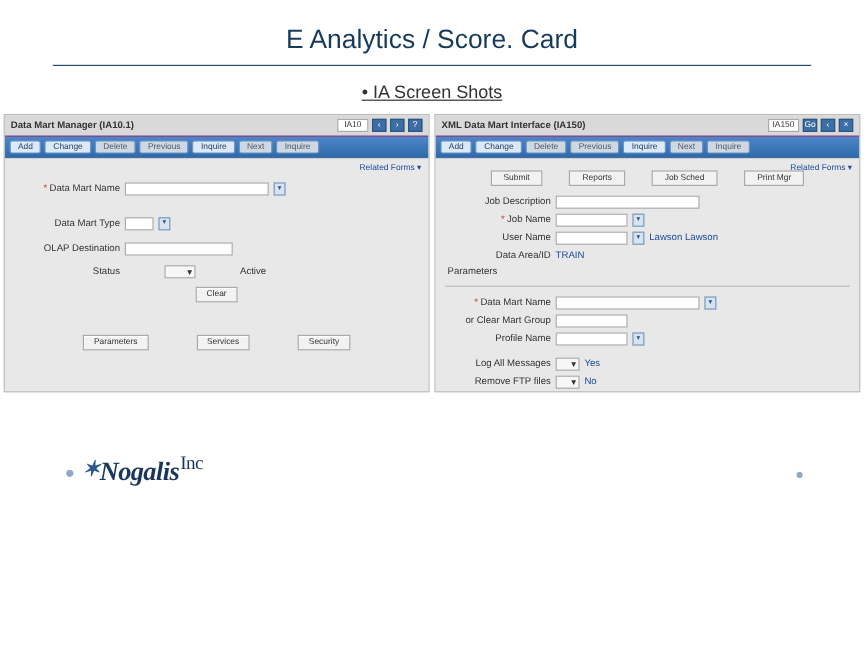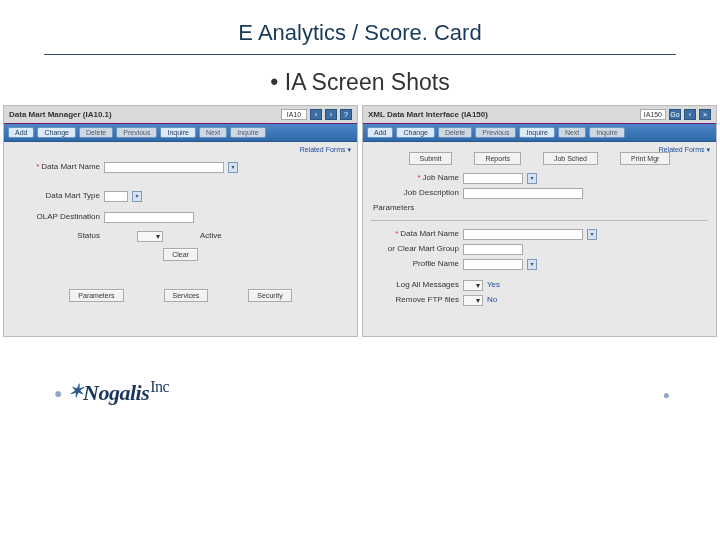--- a/index.html
+++ b/index.html
@@ -24,8 +24,9 @@
   }
   .sub {
     text-align: center;
-    font-size: 23px;
+    font-size: 15px;
     margin: 0 0 10px 0;
+    text-decoration: underline;
   }
   .sub::before { content: "• "; }
 

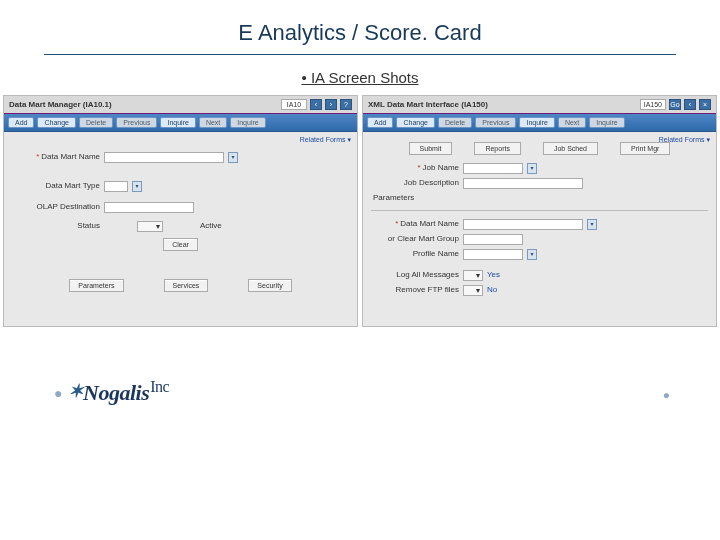--- a/index.html
+++ b/index.html
@@ -266,13 +266,13 @@
         </div>
 
         <div class="row">
+          <span class="lab">Job Description</span>
+          <span class="inp lg"></span>
+        </div>
+        <div class="row">
           <span class="lab required">Job Name</span>
           <span class="inp"></span>
           <span class="dd">▾</span>
-        </div>
-        <div class="row">
-          <span class="lab">Job Description</span>
-          <span class="inp lg"></span>
         </div>
 
         <div style="margin:4px 0 2px 2px;">Parameters</div>

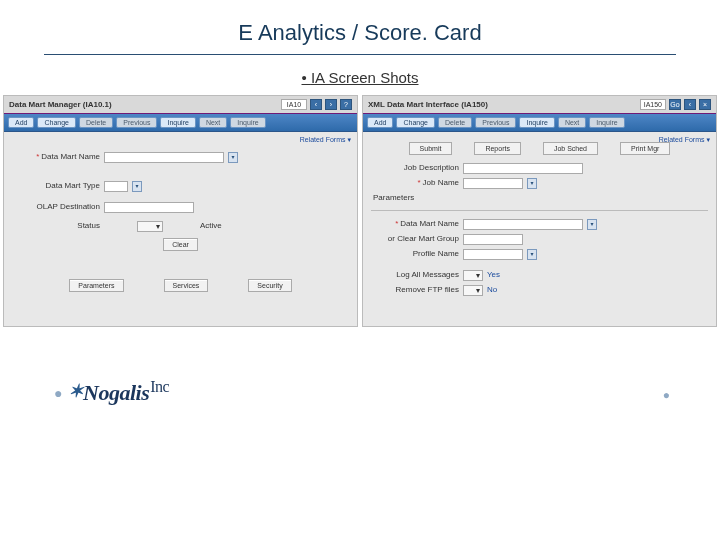--- a/index.html
+++ b/index.html
@@ -274,6 +274,12 @@
           <span class="inp"></span>
           <span class="dd">▾</span>
         </div>
+        <div class="row">
+          <span class="lab">User Name</span>
+          <span class="inp"></span>
+          <span class="dd">▾</span>
+          <span class="link">Lawson Lawson</span>
+        </div>
 
         <div style="margin:4px 0 2px 2px;">Parameters</div>
         <hr class="sec">

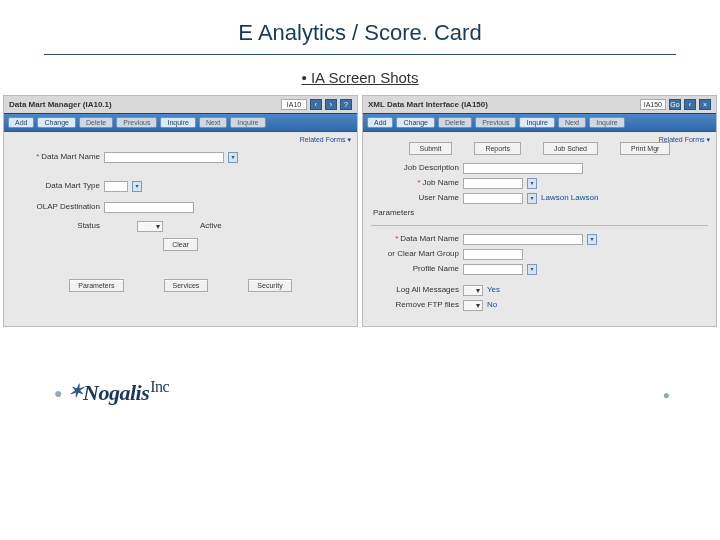--- a/index.html
+++ b/index.html
@@ -280,6 +280,10 @@
           <span class="dd">▾</span>
           <span class="link">Lawson Lawson</span>
         </div>
+        <div class="row">
+          <span class="lab">Data Area/ID</span>
+          <span class="link">TRAIN</span>
+        </div>
 
         <div style="margin:4px 0 2px 2px;">Parameters</div>
         <hr class="sec">

